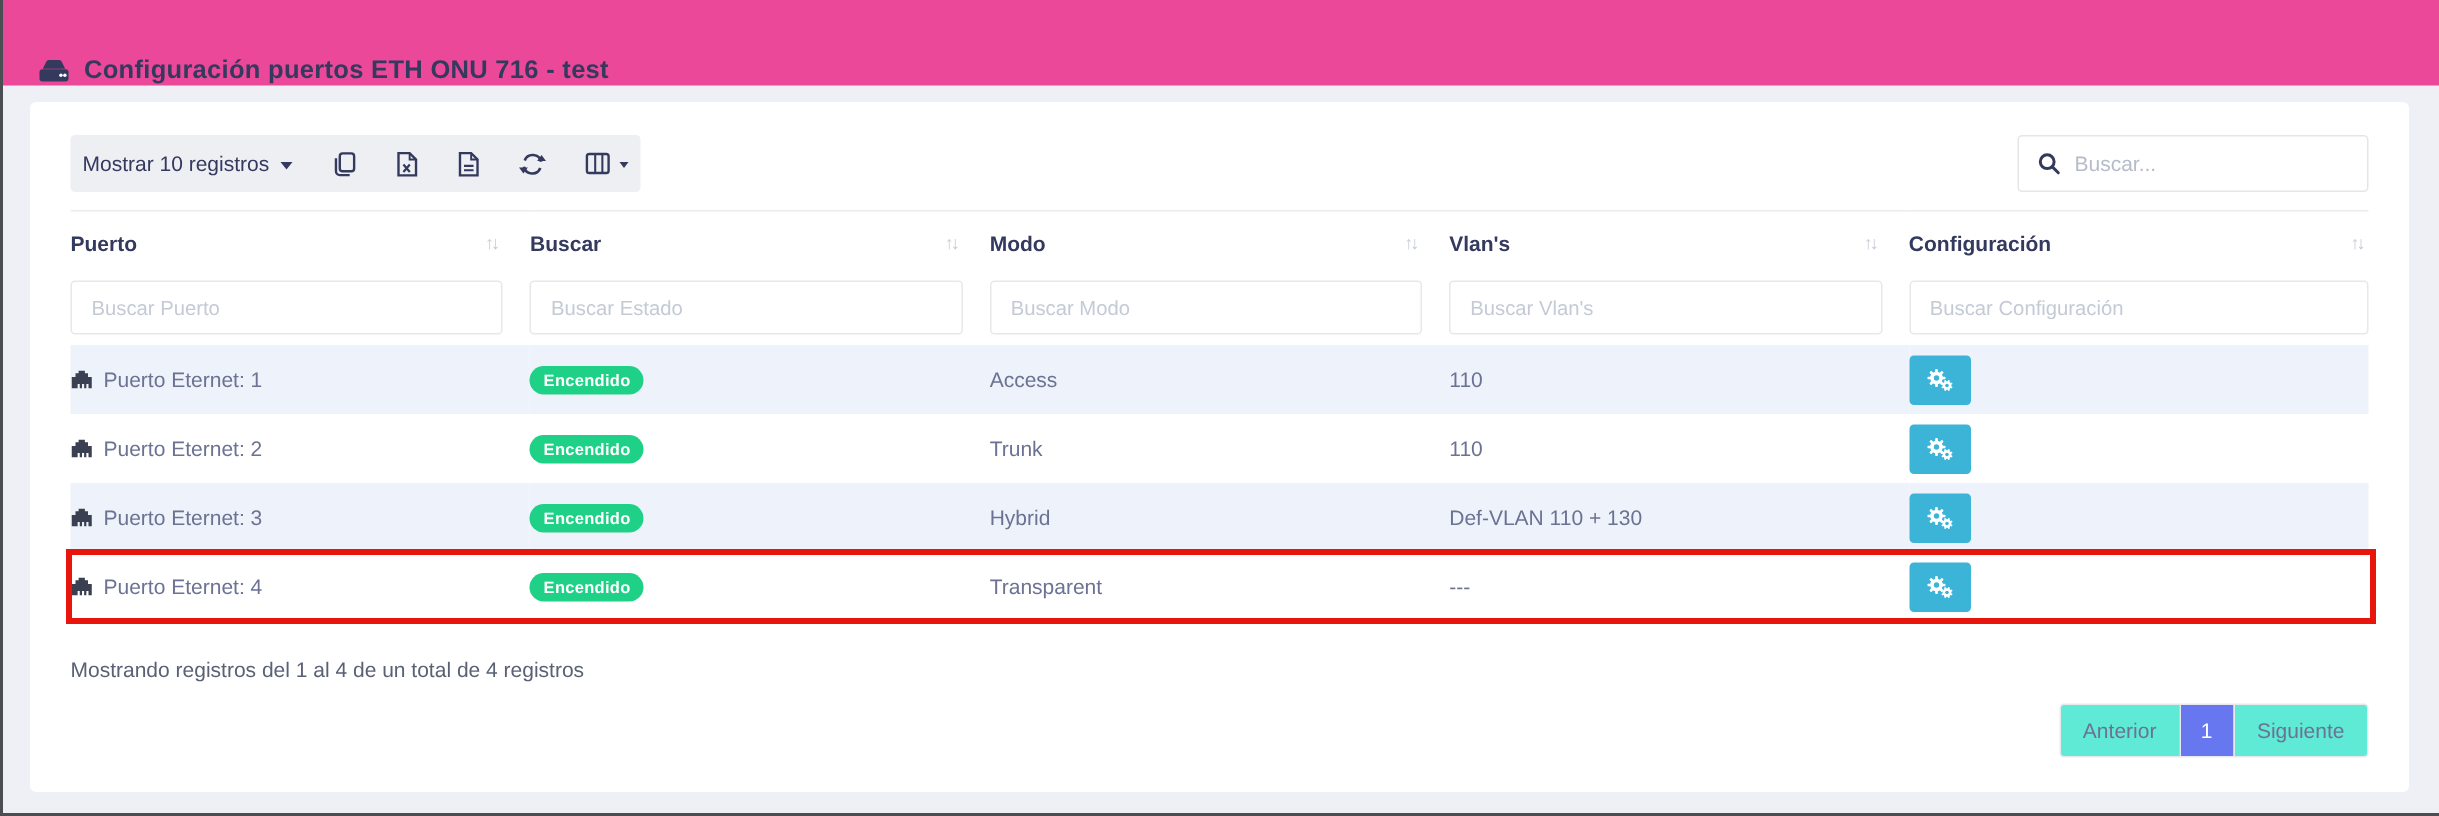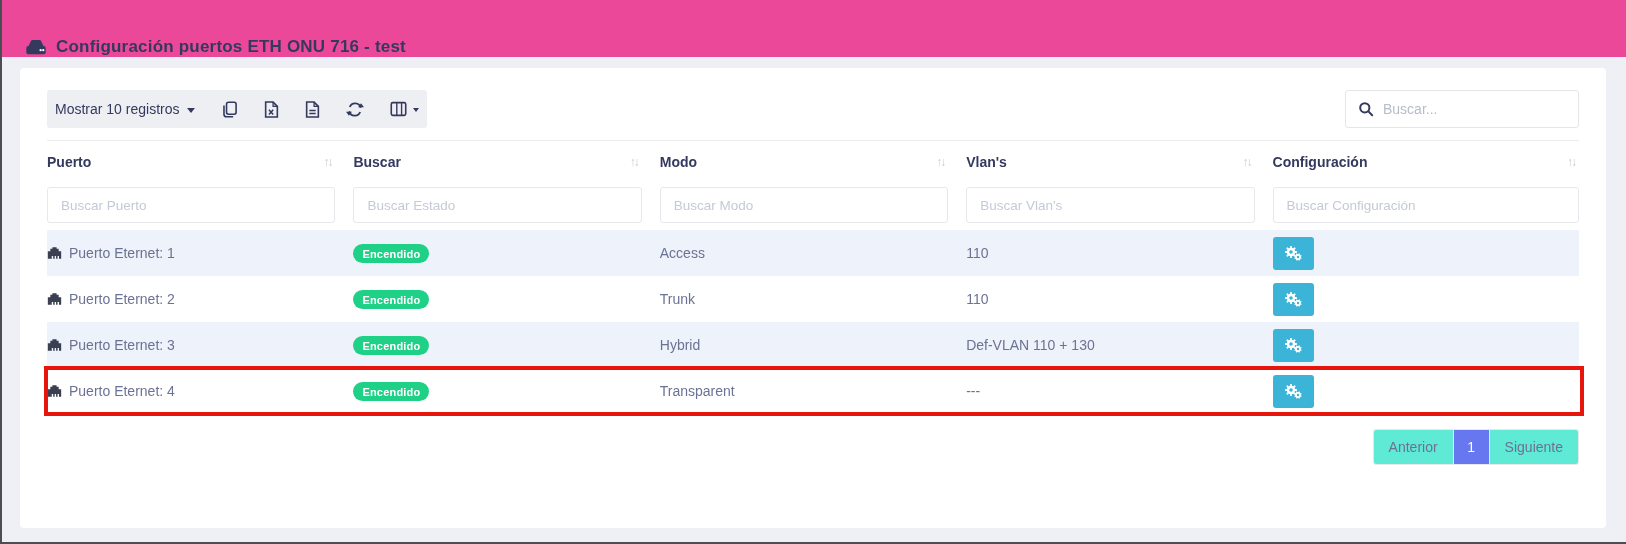--- a/index.html
+++ b/index.html
@@ -377,6 +377,7 @@
     <div class="row-highlight"></div>
   </div>
 
+  <div class="info-text">Mostrando registros del 1 al 4 de un total de 4 registros</div>
 
   <div class="paging">
     <div class="pg">

